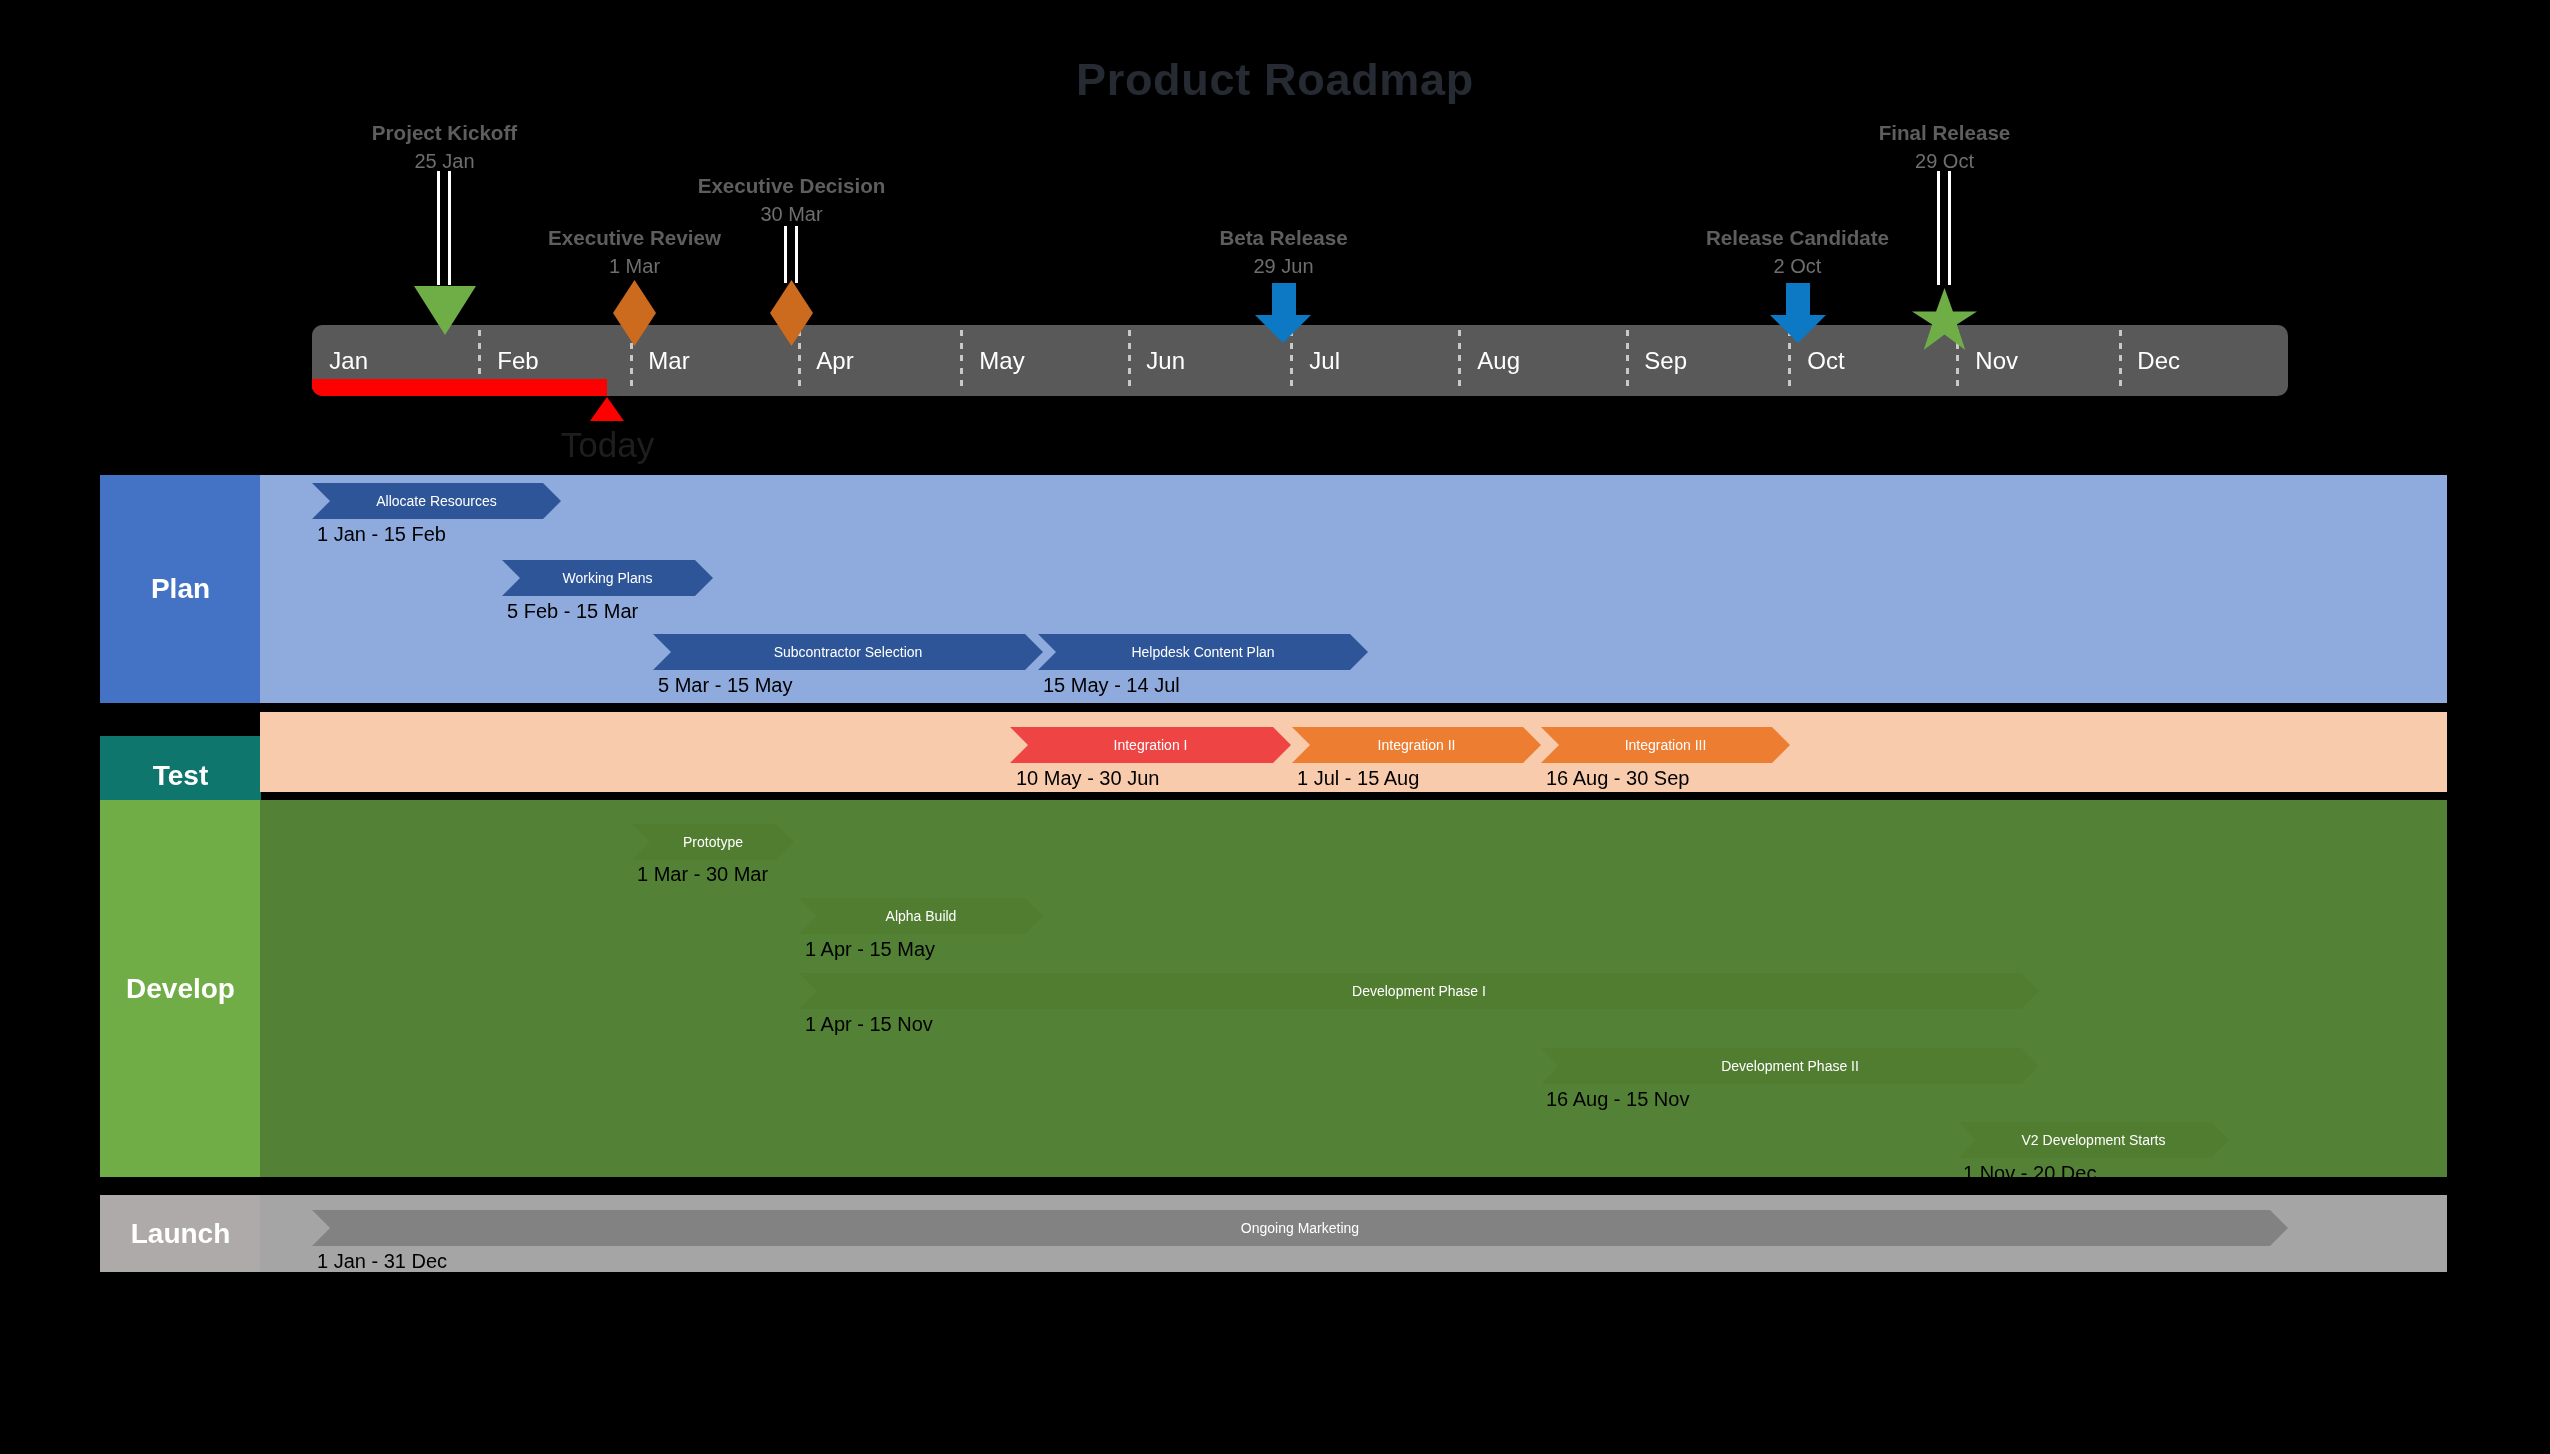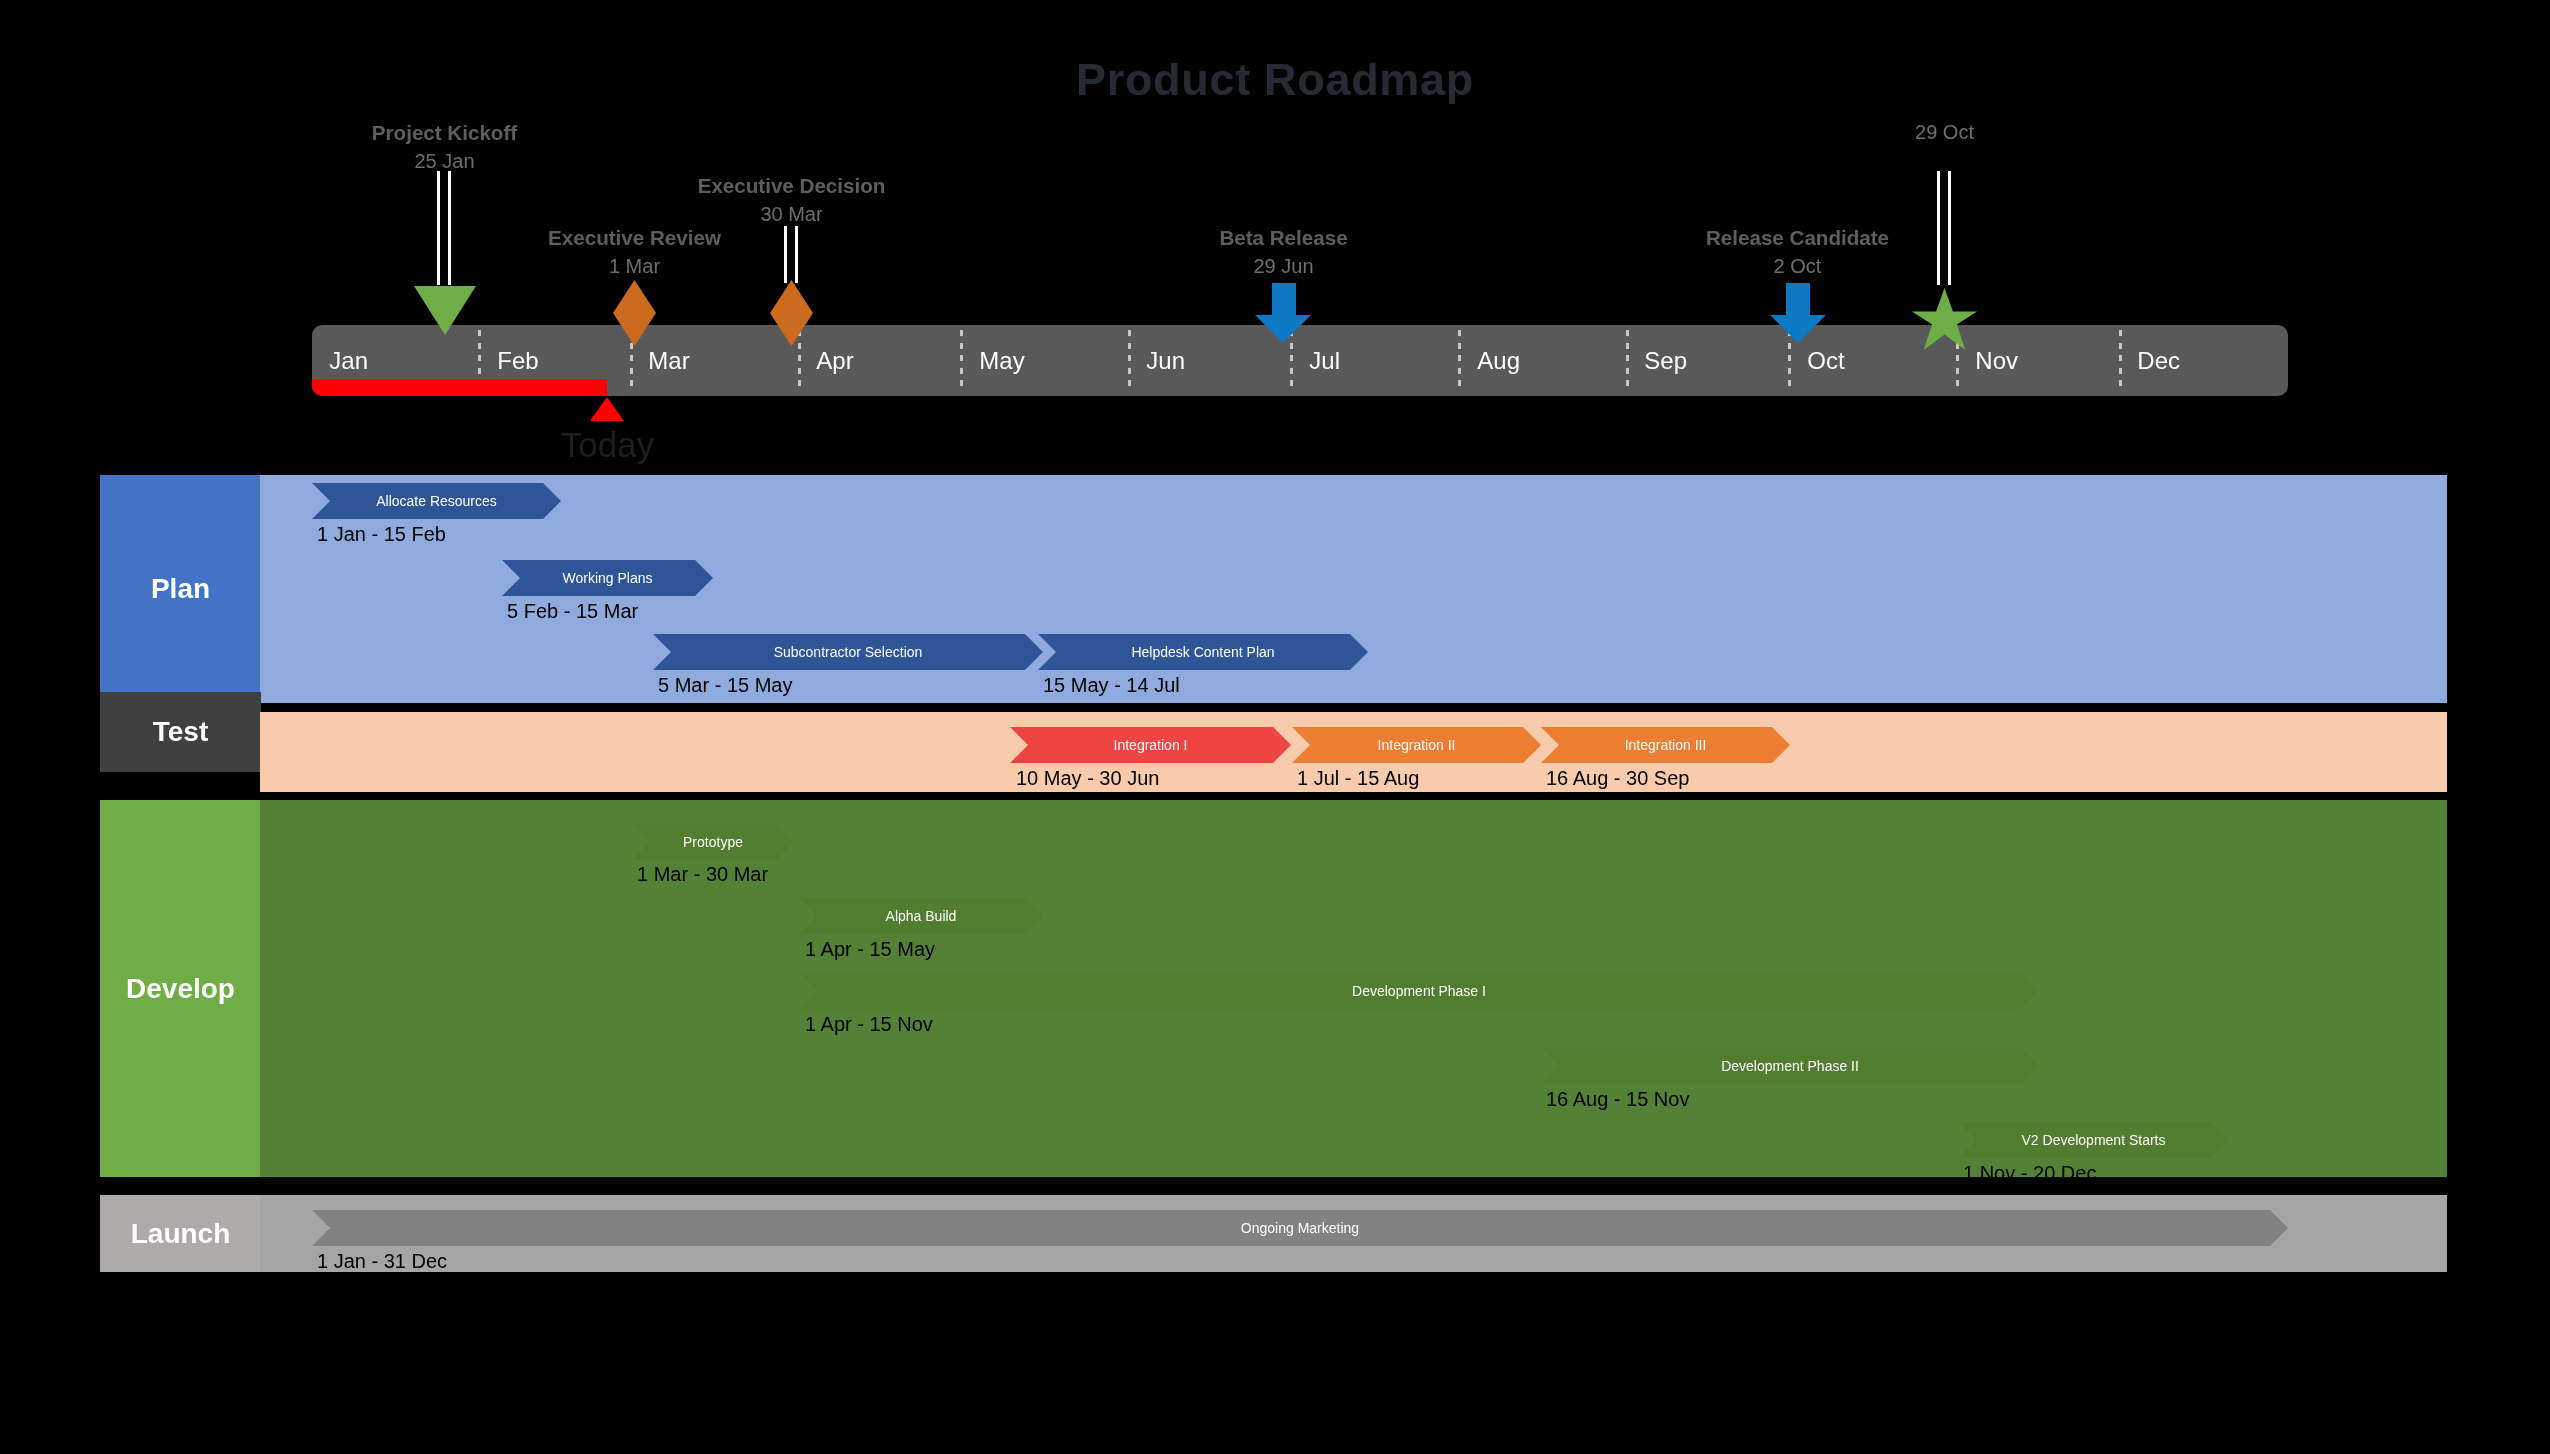--- a/index.html
+++ b/index.html
@@ -107,6 +107,7 @@
       </div>
       <div class="abs">
         <div class="ms-label" style="left: 1679px; top: 118px;">
+          <div class="ms-name">Final Release</div>
           <div class="ms-date">29 Oct</div>
         </div>
         <div class="ms-stem" style="left: 1937px; top: 171px; height: 114px;"></div>

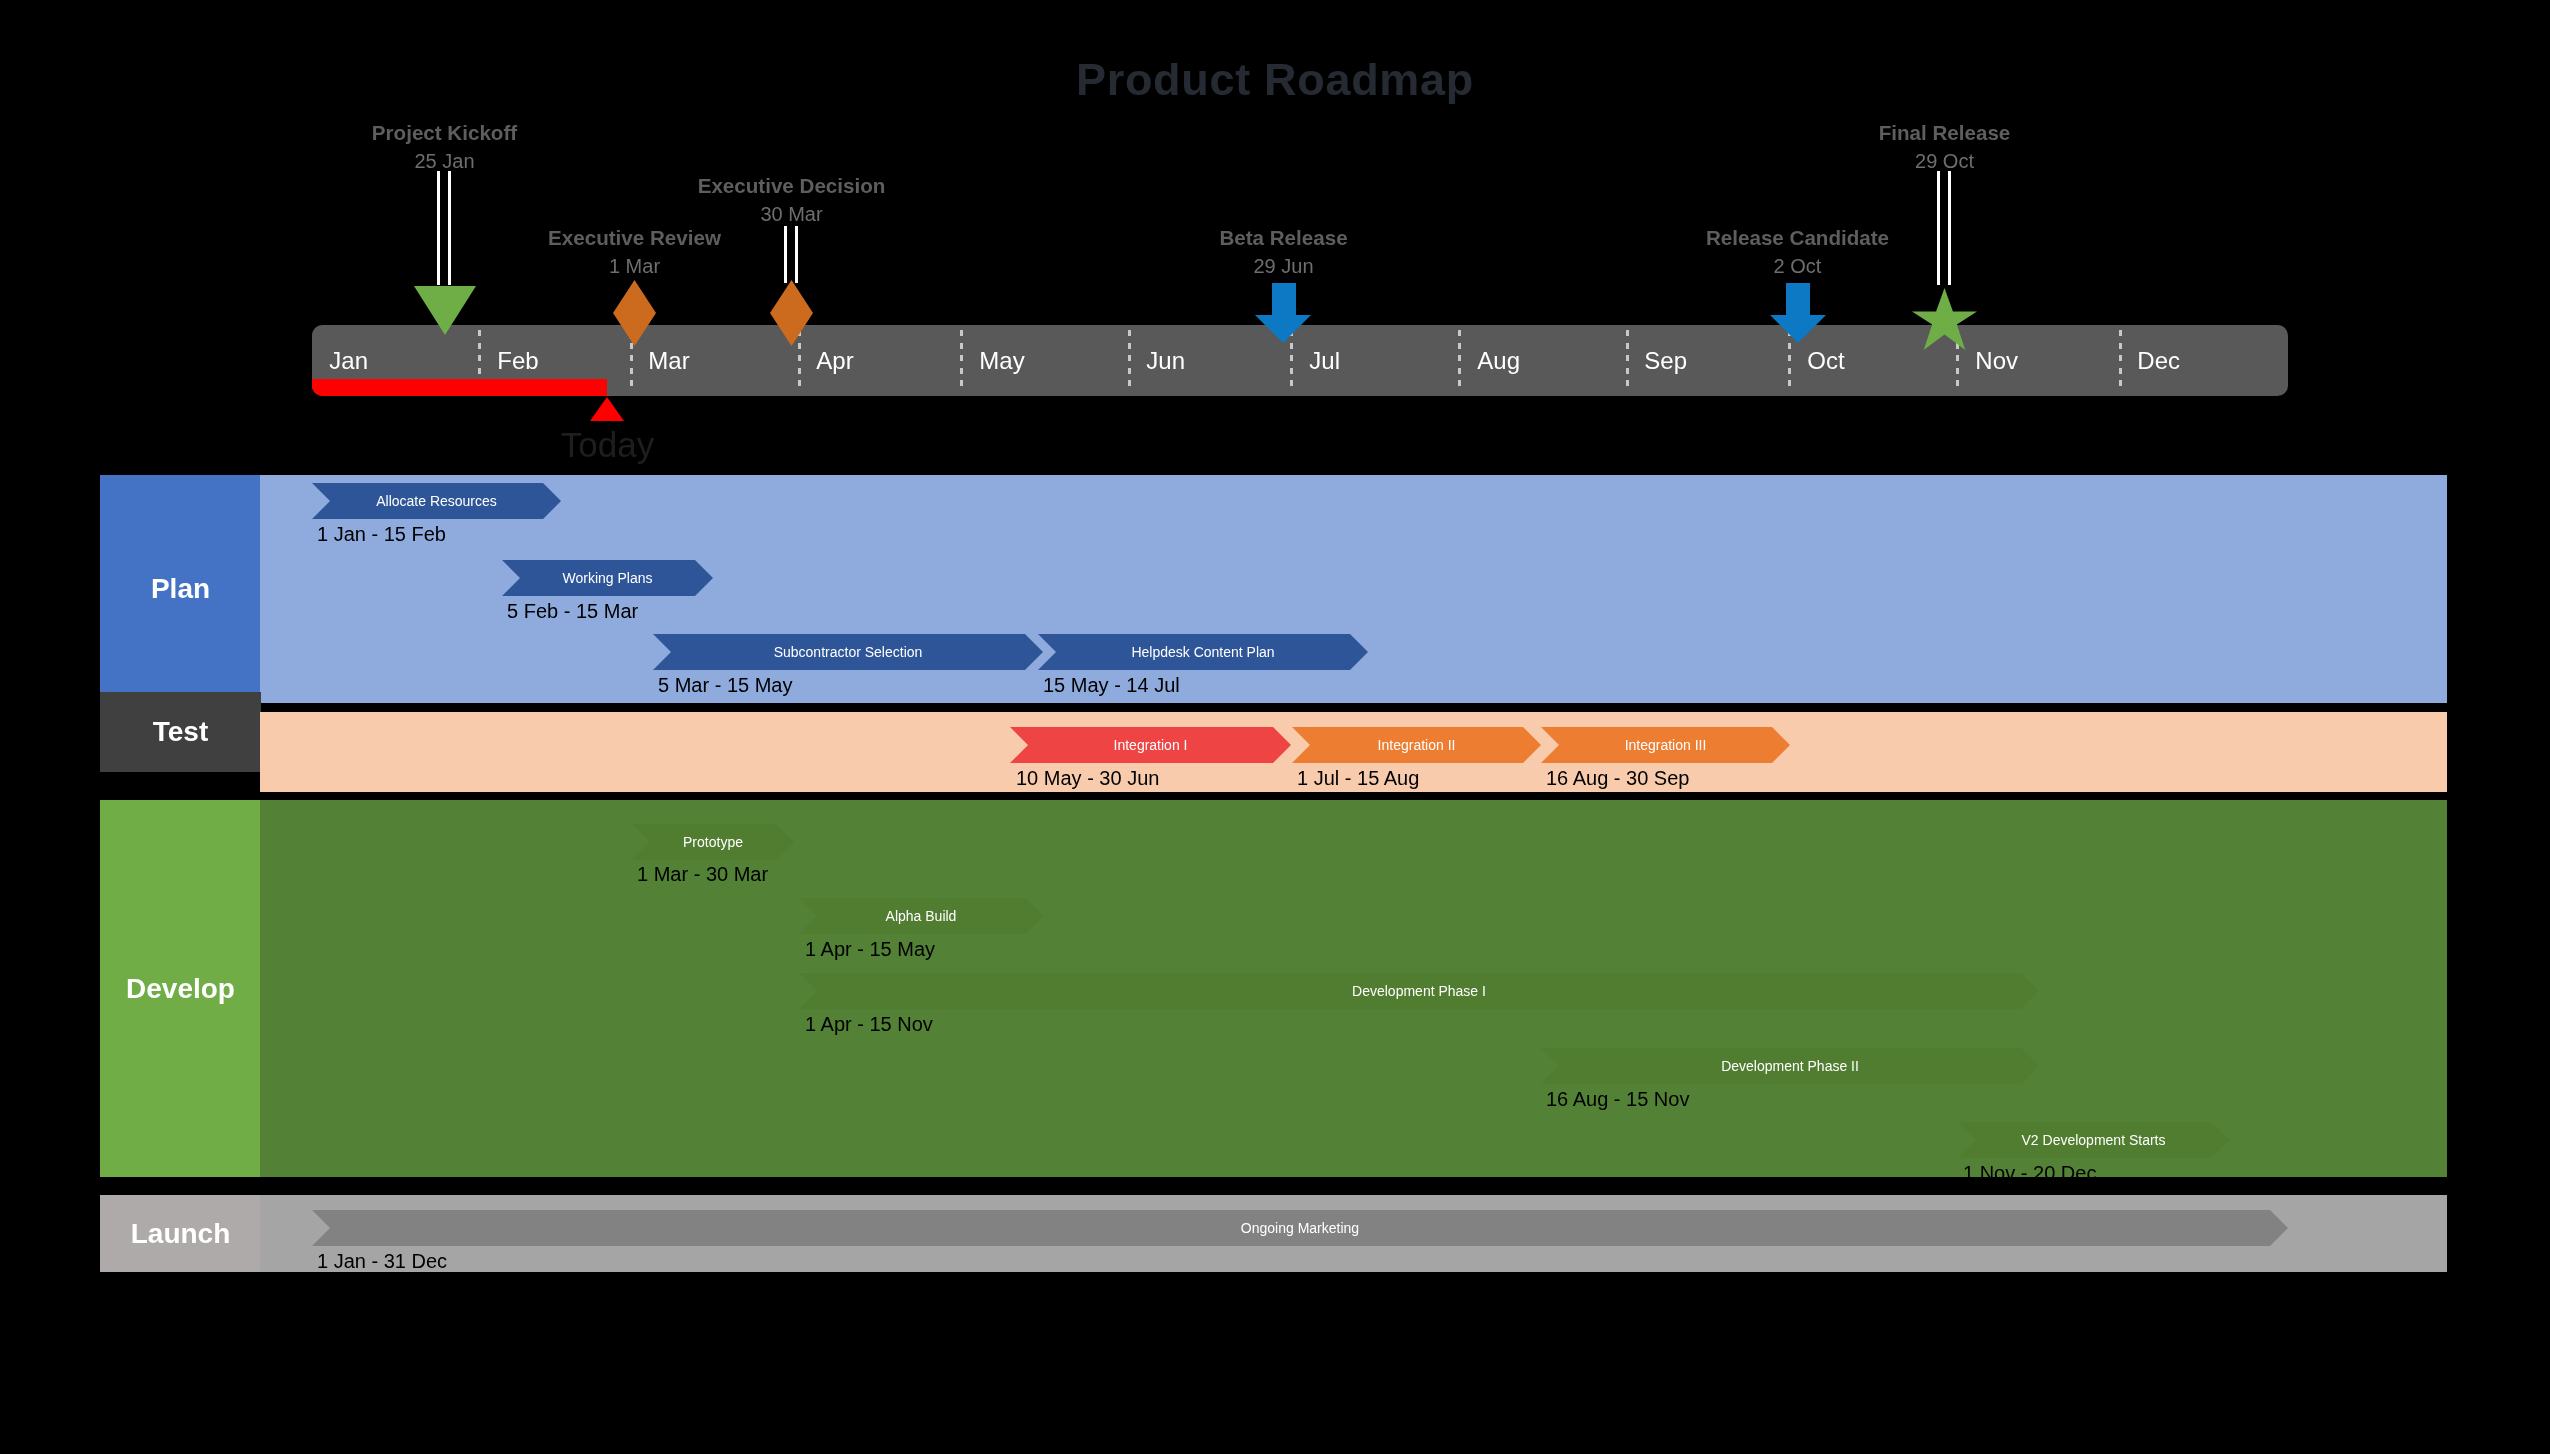--- a/index.html
+++ b/index.html
@@ -133,7 +133,7 @@
         <div class="task-dates" style="left: 1043px; top: 674px;">15 May - 14 Jul</div>
       </div>
       <div class="abs">
-        <div class="lane-label" style="top: 692px; height: 80px; line-height: 80px; background: #404040;">Test</div>
+        <div class="lane-label" style="top: 736px; height: 80px; line-height: 80px; background: #0f766e;">Test</div>
         <div class="lane-body" style="top: 712px; height: 80px; background: rgb(248, 203, 173);"></div>
         <div class="task" style="left: 1010px; top: 727px; width: 281px; background: #ef4444;">Integration I</div>
         <div class="task-dates" style="left: 1016px; top: 767px;">10 May - 30 Jun</div>

